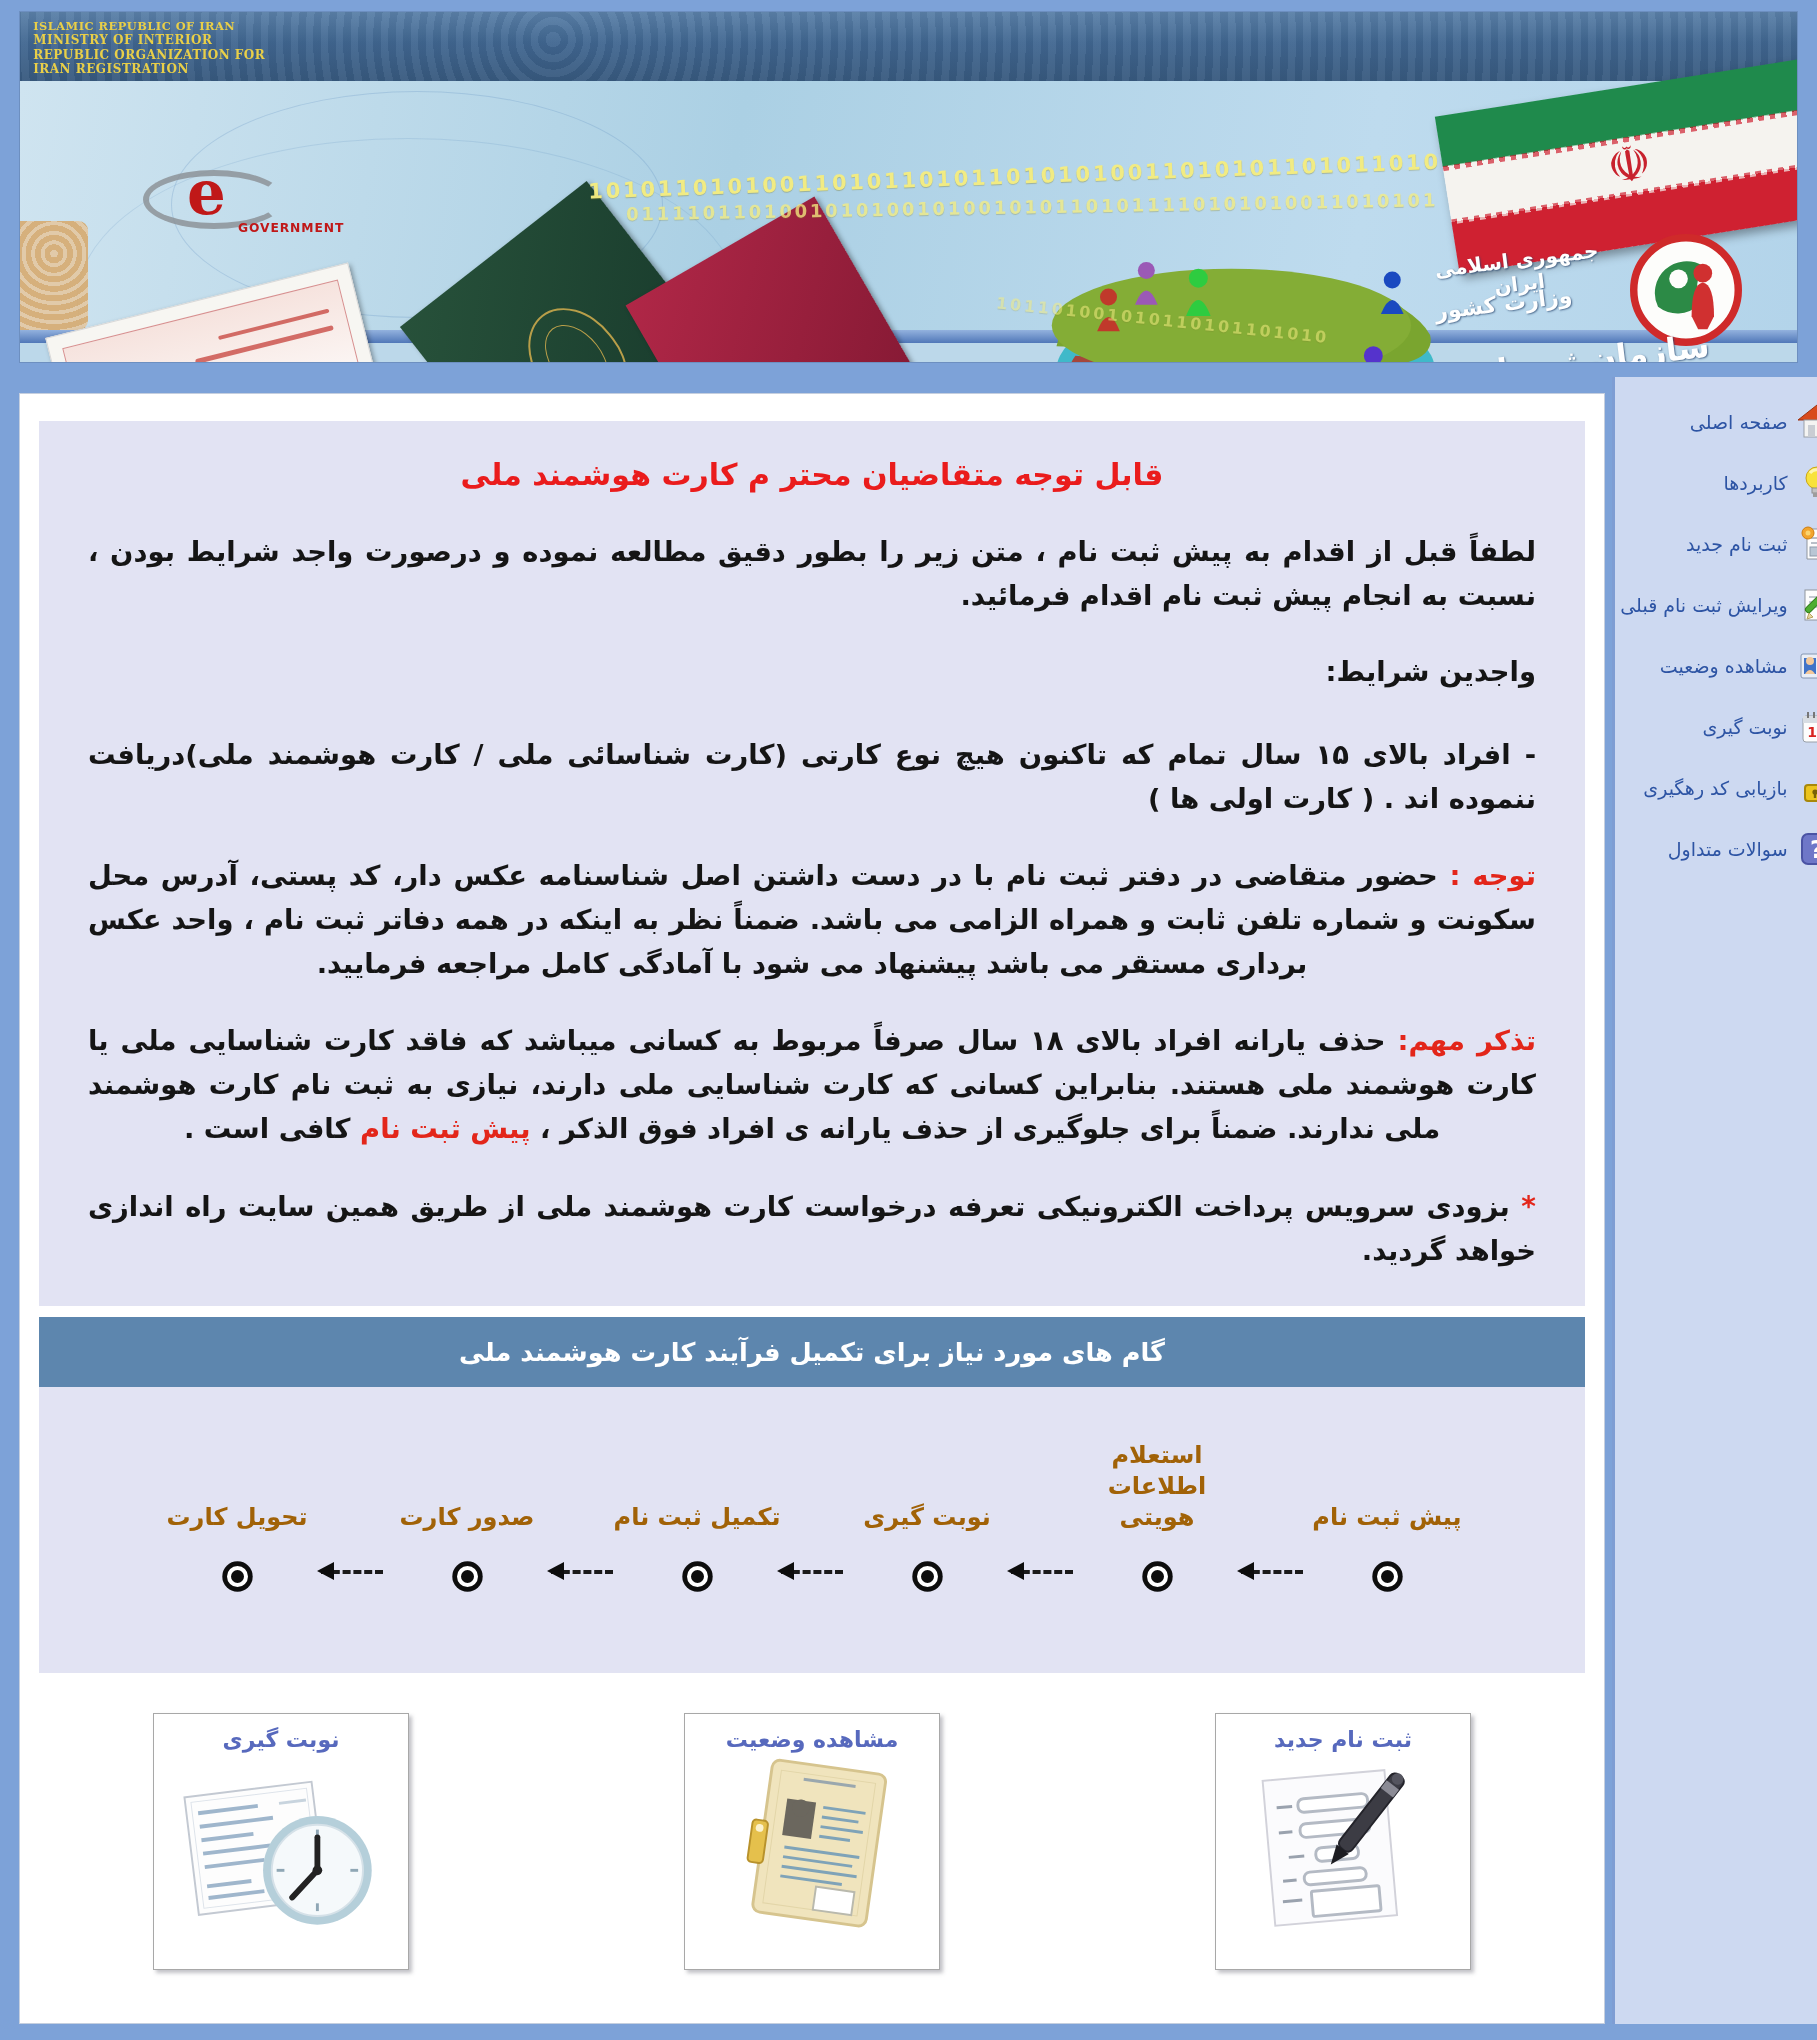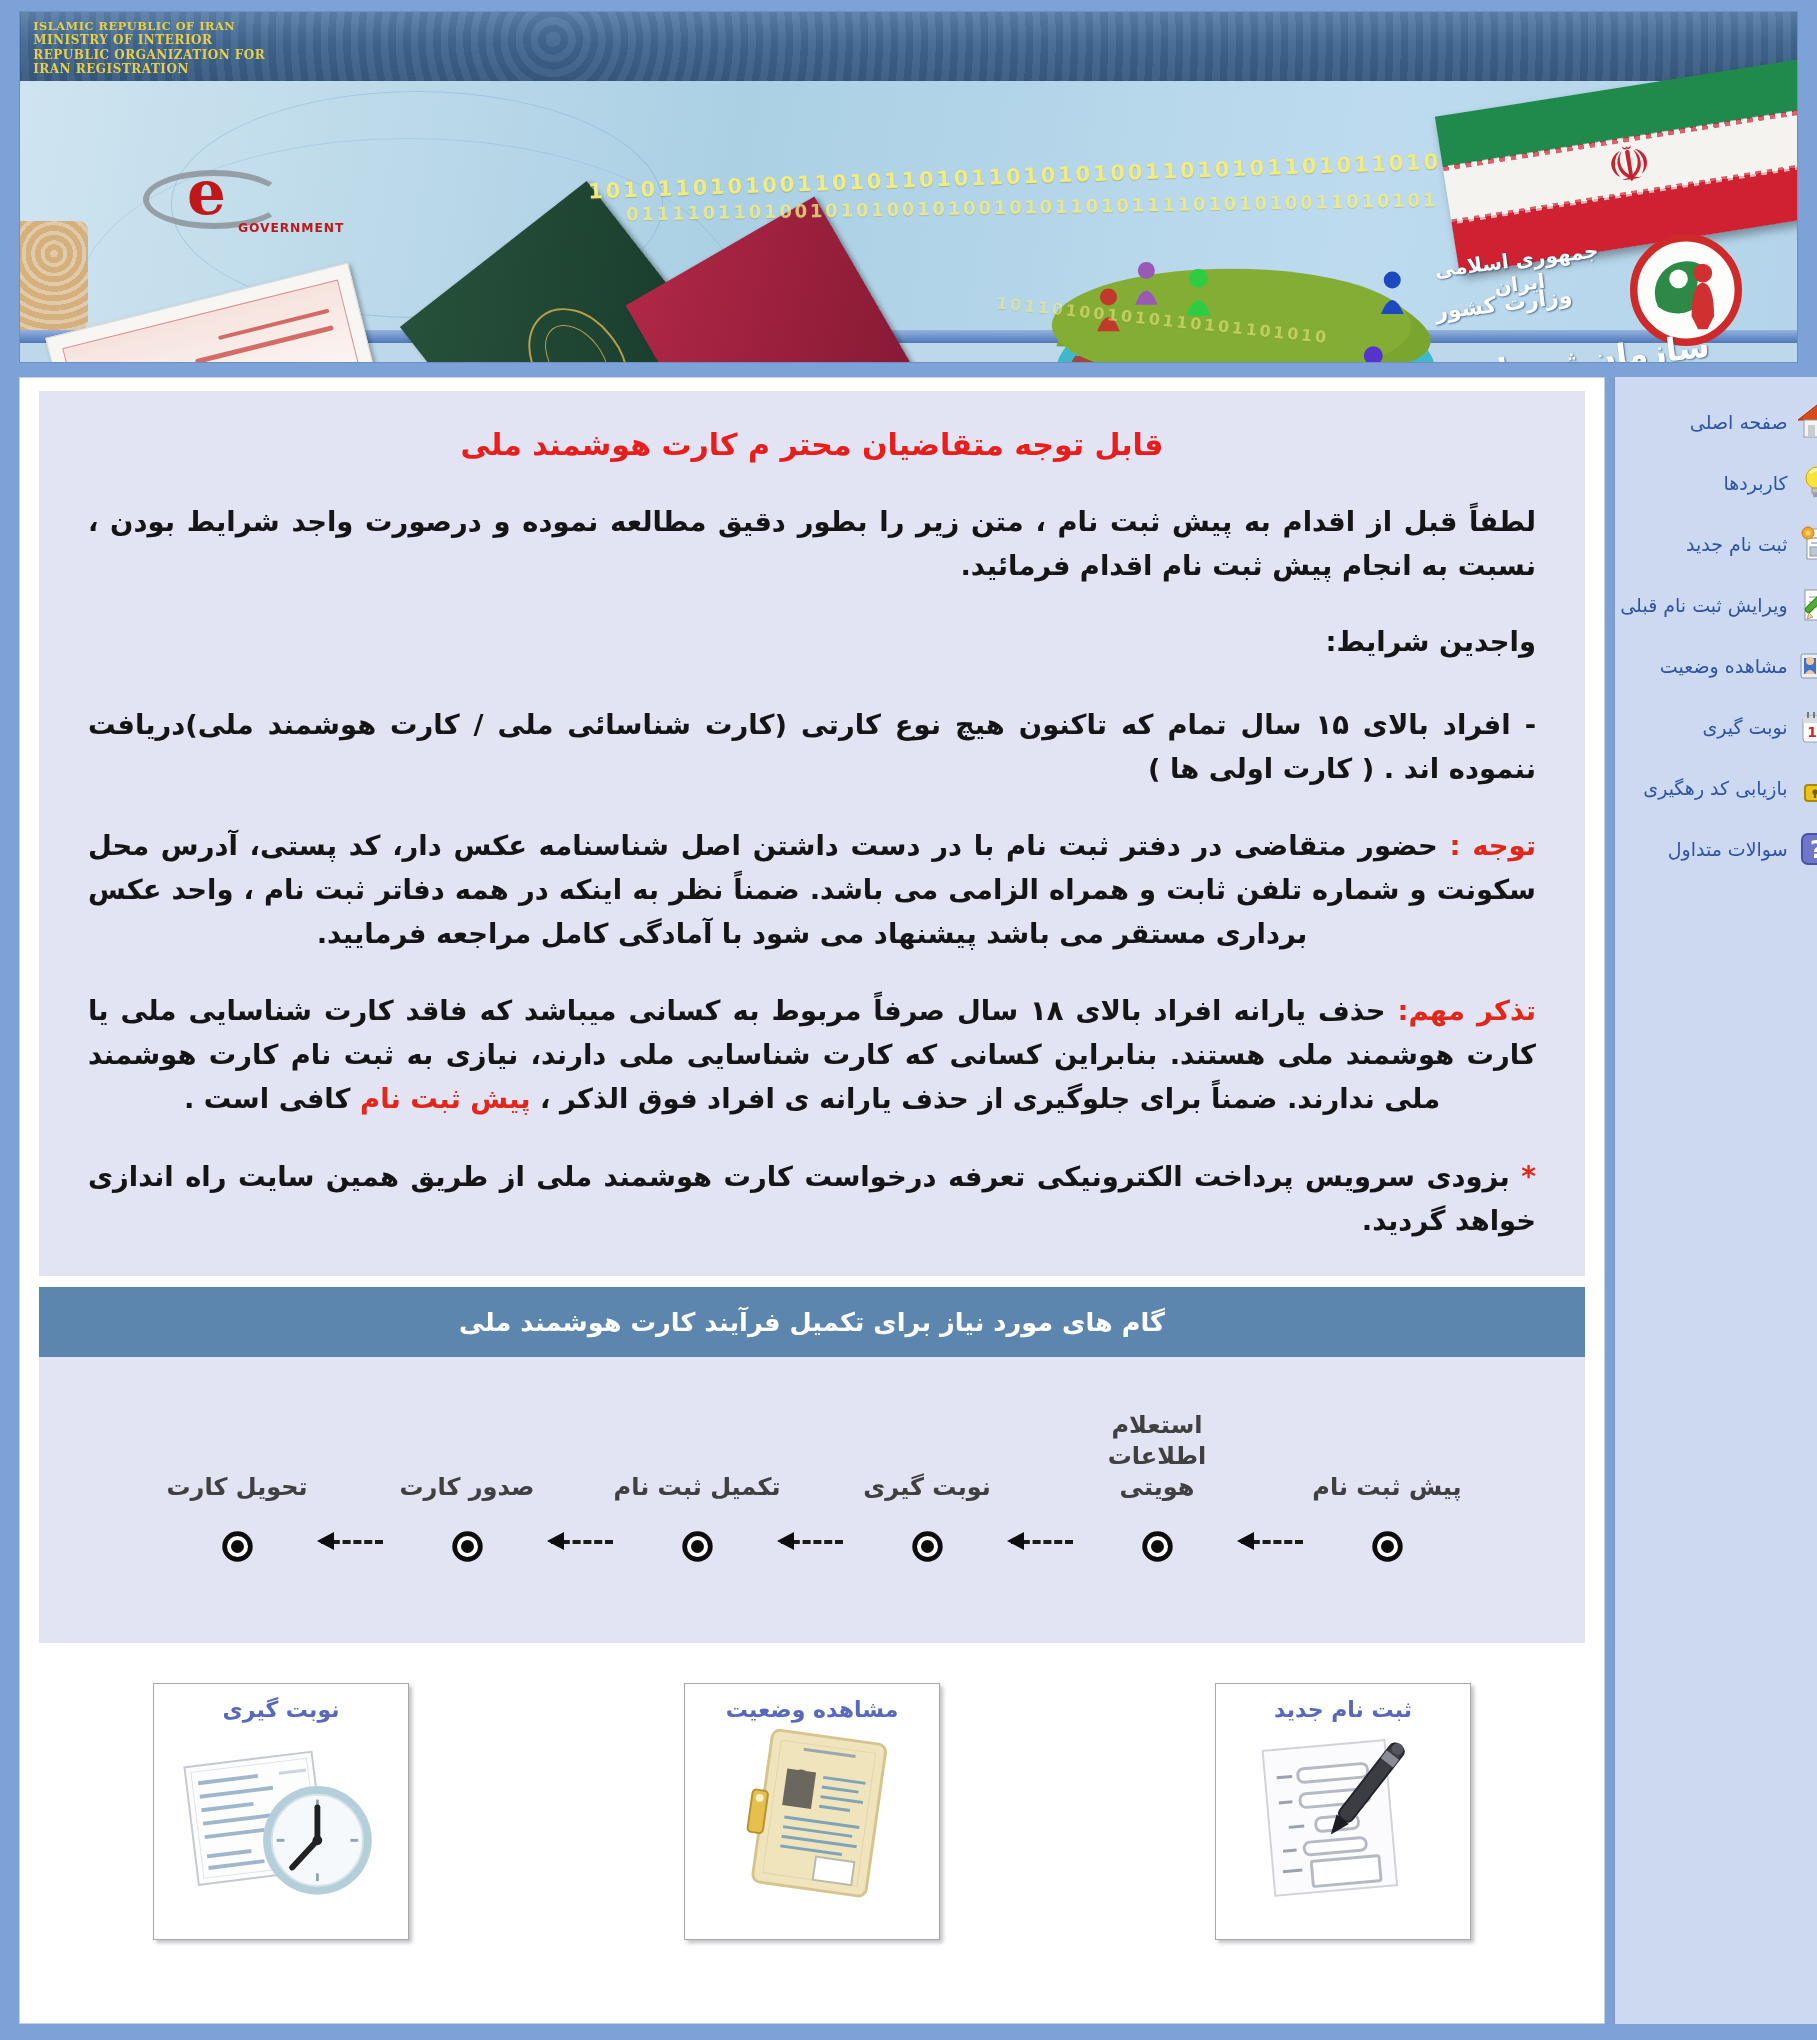--- a/index.html
+++ b/index.html
@@ -79,7 +79,7 @@
 
   
   .row { display:flex; margin-top:13.2px; gap:6.6px; align-items:stretch; min-height:1647px; }
-  .main { flex:1; background:#ffffff; border:0.9px solid #c5cfdf; padding:13px 19px 0; }
+  .main { flex:1; background:#ffffff; border:0.9px solid #c5cfdf; padding:27px 19px 0;margin-top:16px; }
   .lav { background:#e2e3f3; direction:rtl; padding:36px 49px 32px; }
   .title { color:#ea1c1c; font-size:30px; font-weight:bold; text-align:center; margin-bottom:38px; }
   .para { color:#151515; font-size:27.4px; font-weight:bold; line-height:1.62; text-align:justify; margin-bottom:32px; }

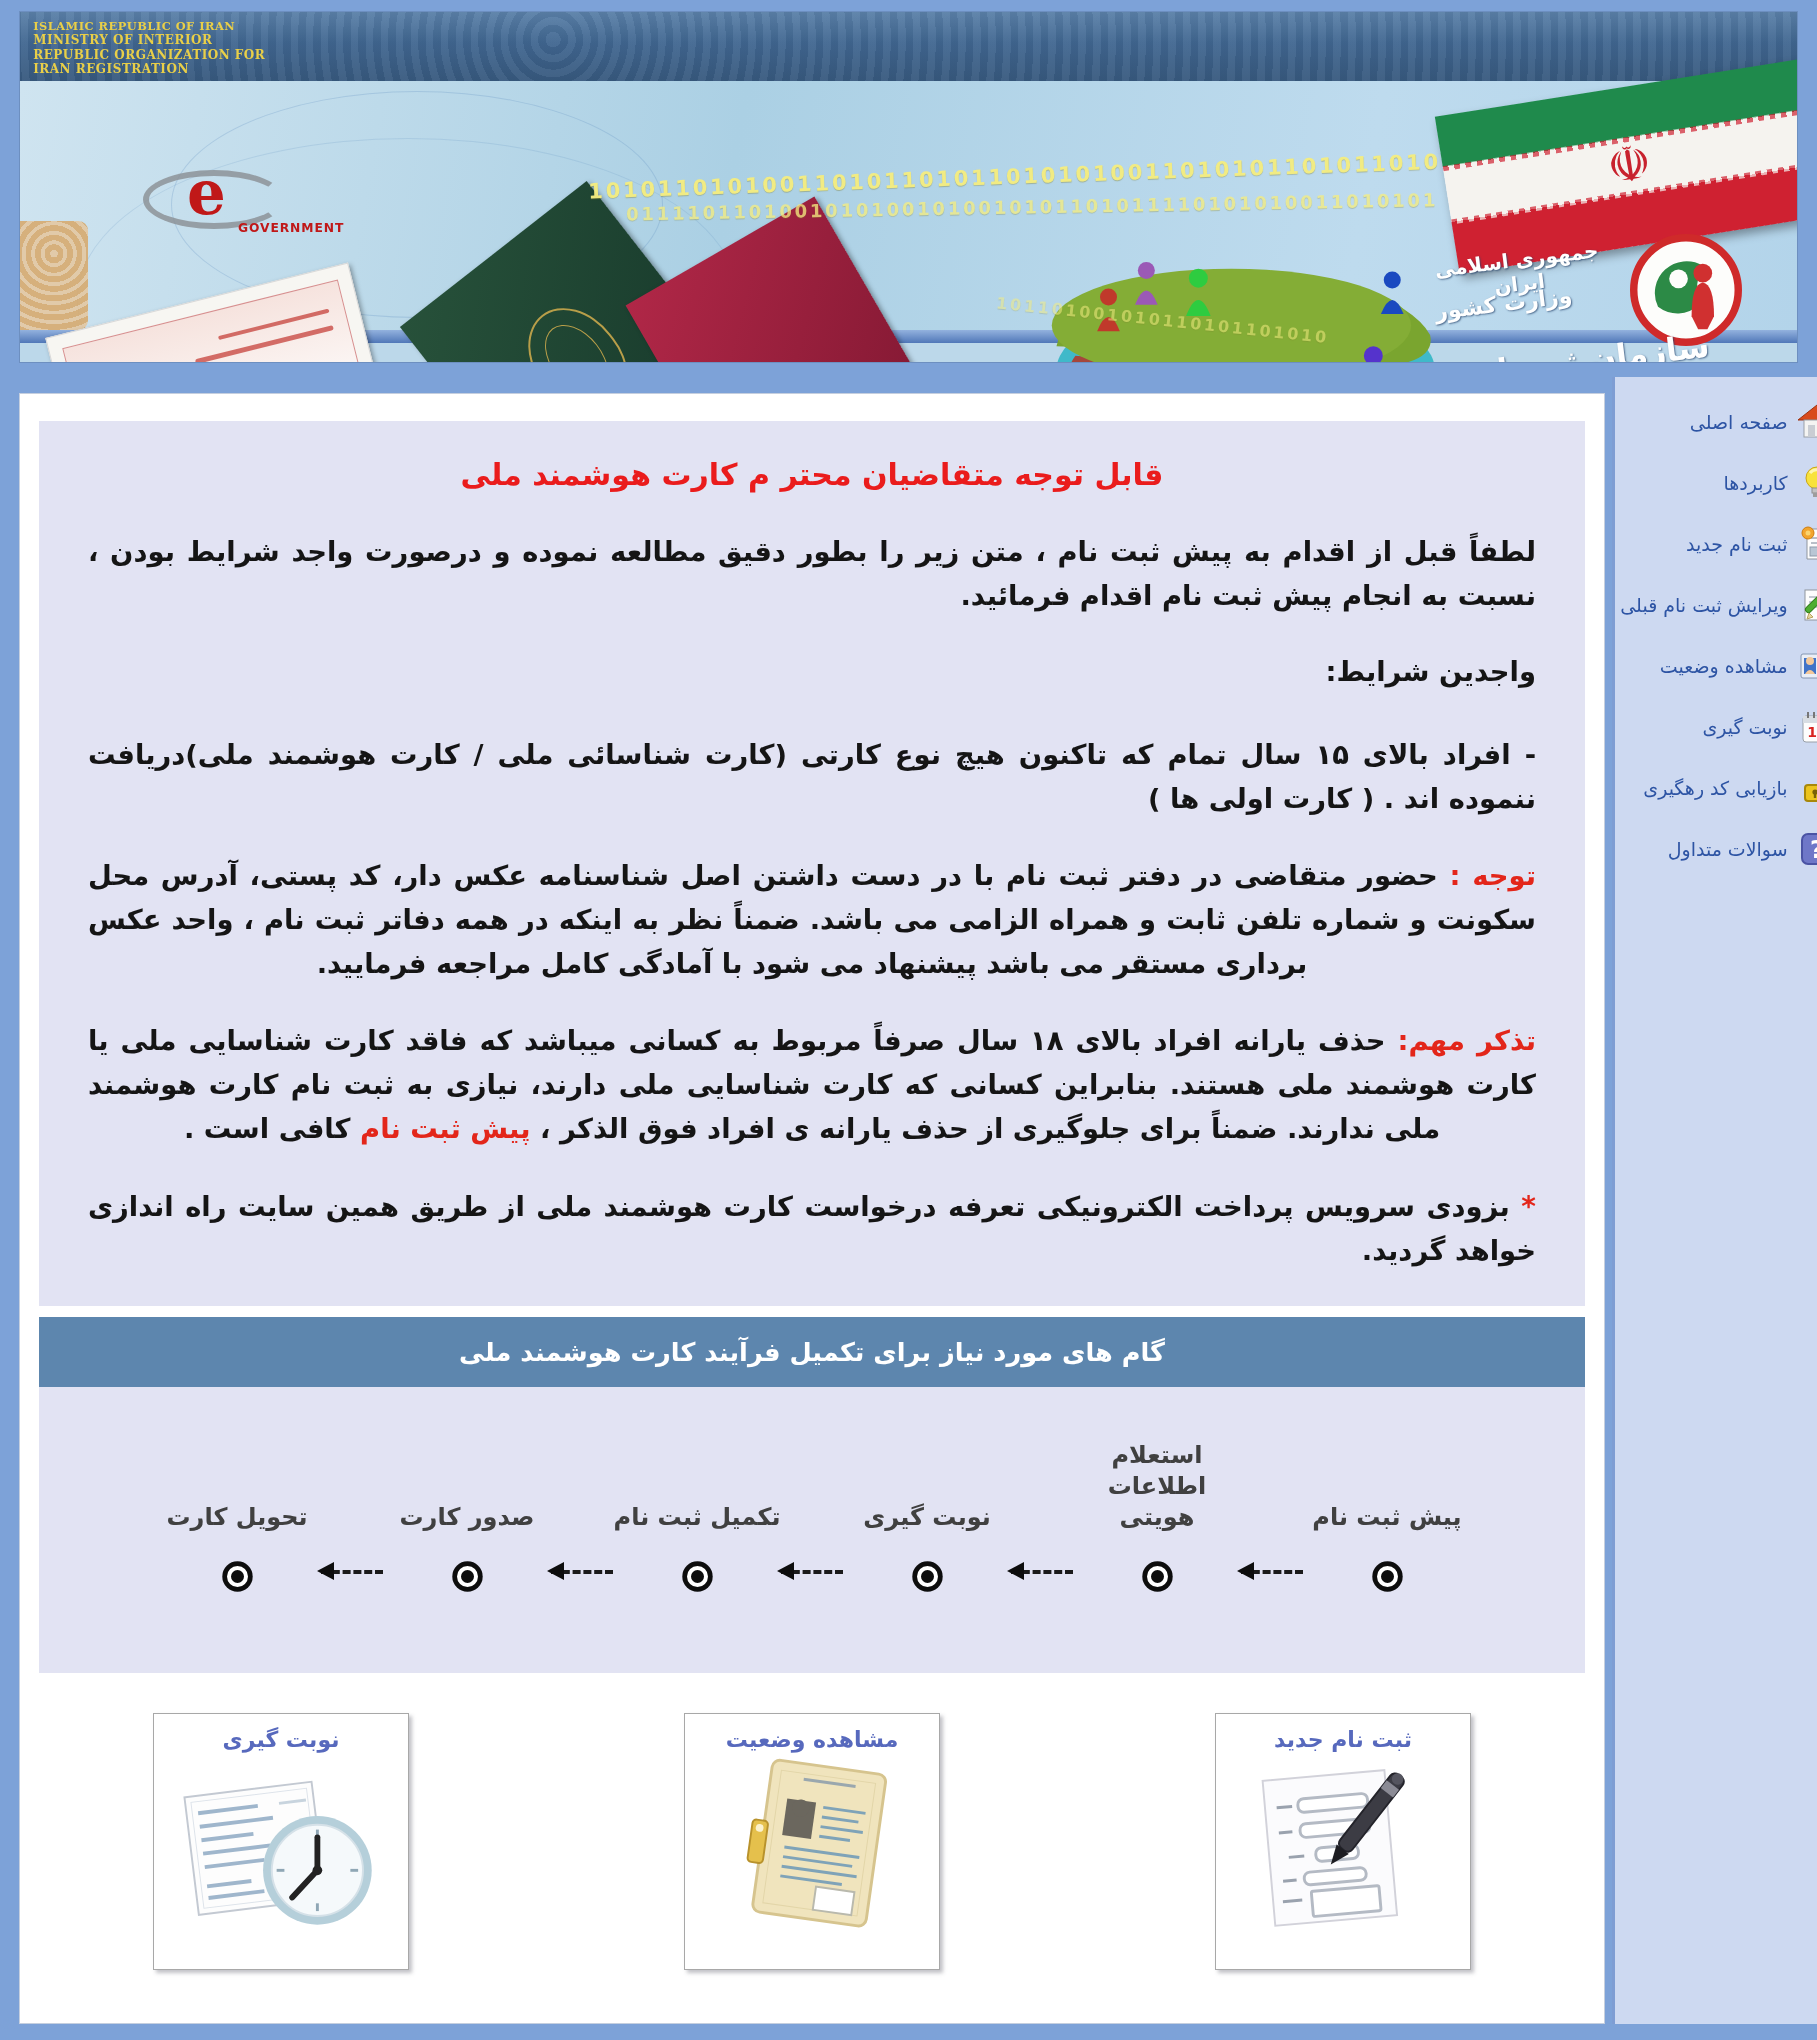--- a/index.html
+++ b/index.html
@@ -92,7 +92,7 @@
   .steps-box { background:#e2e3f3; padding:53px 114px 81px; direction:rtl; }
   .steps-row { display:flex; align-items:flex-end; justify-content:center; }
   .step { width:168px; display:flex; flex-direction:column; align-items:center; justify-content:flex-end; }
-  .step-label { font-size:24px; font-weight:bold; color:#404040; text-align:center;
+  .step-label { font-size:24px; font-weight:bold; color:#a16207; text-align:center;
     line-height:1.3; white-space:pre-line; margin-bottom:28px; }
   .dot { width:21px; height:21px; border-radius:50%; background:#0d0d0d;
     border:4.7px solid #ffffff; box-shadow: 0 0 0 4.7px #0d0d0d; margin:4.7px; }

